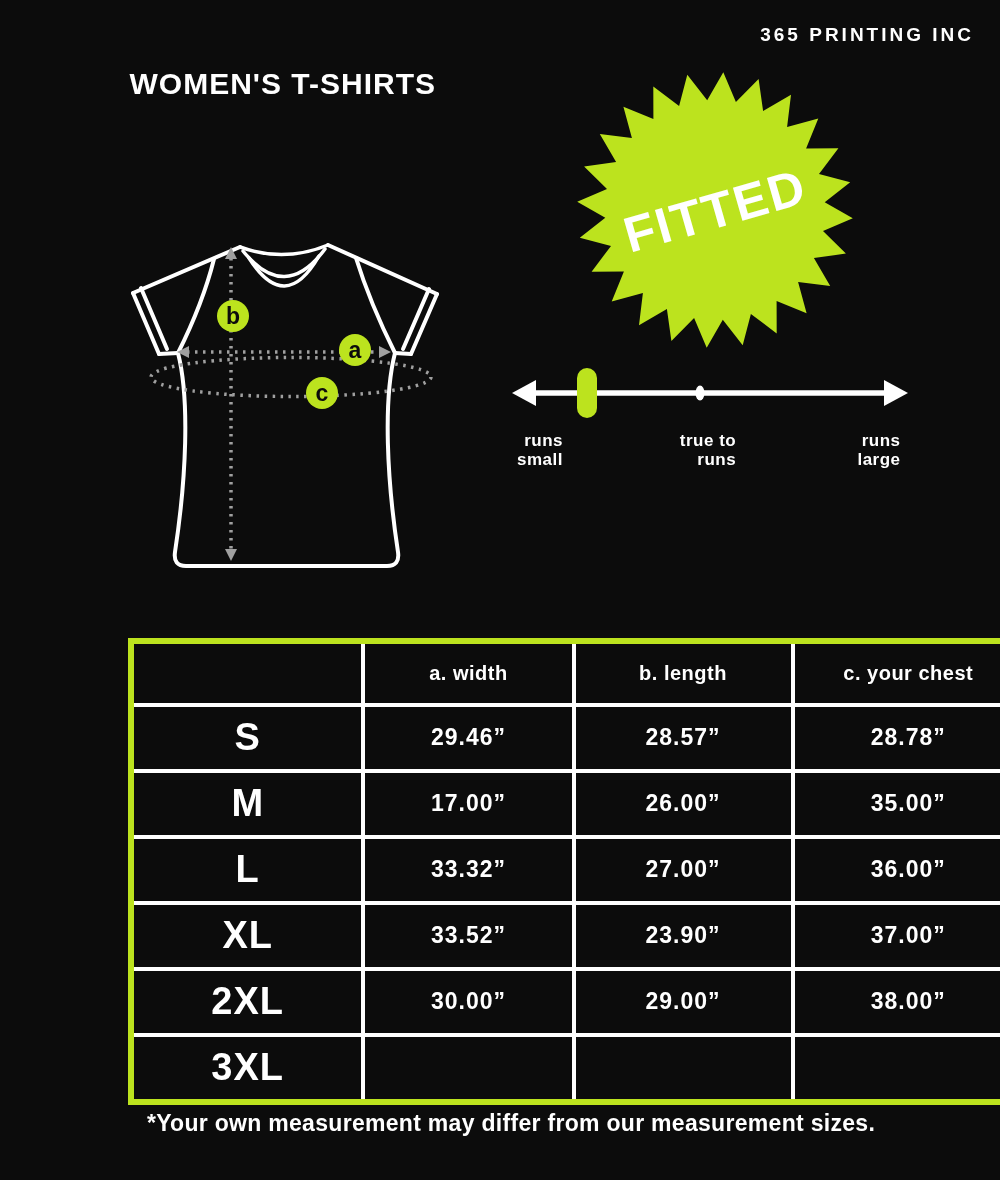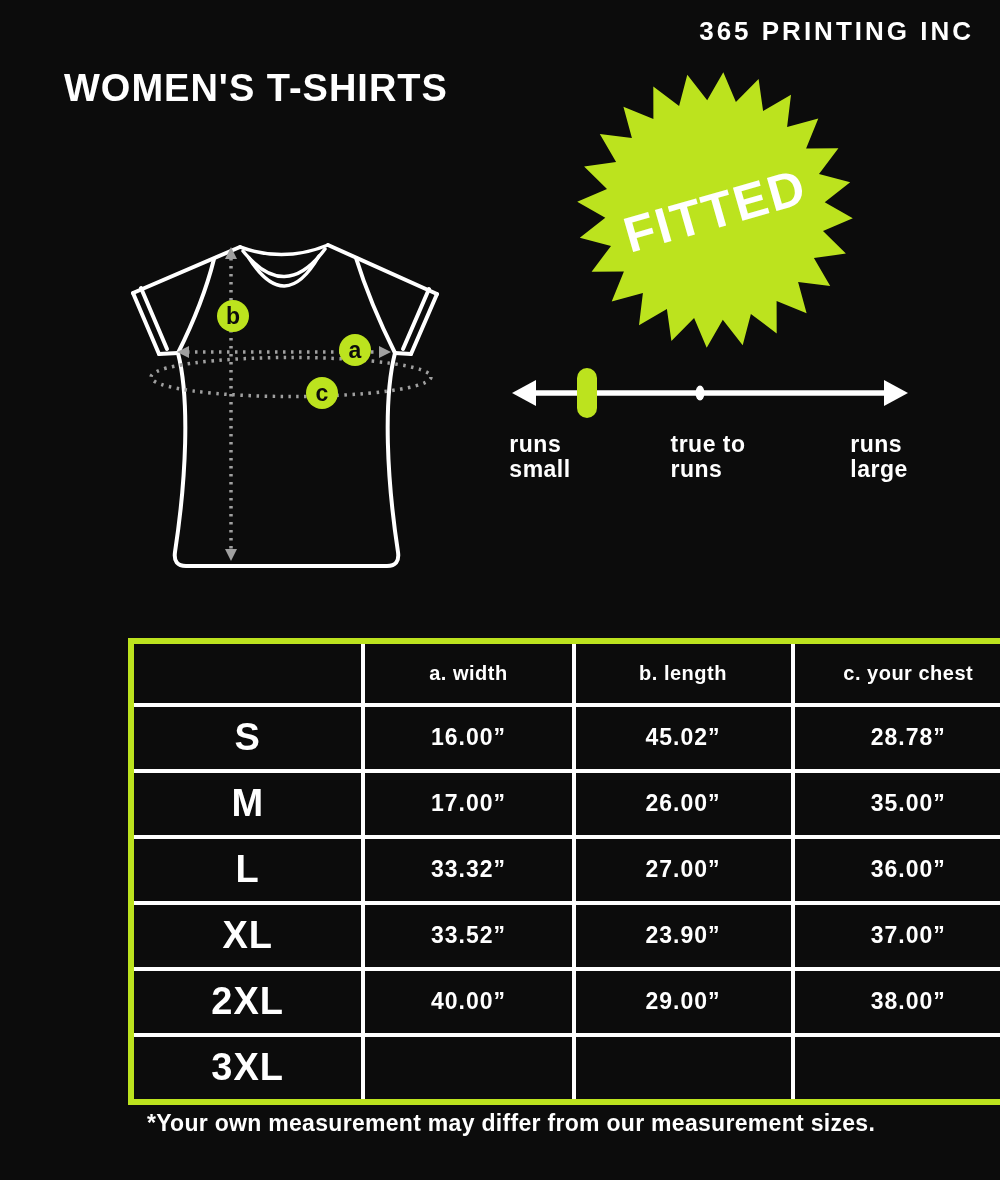--- a/index.html
+++ b/index.html
@@ -11,8 +11,8 @@
     overflow:hidden;
   }
   .brand {
-    position:absolute; top:16px; right:26px;
-    font-size:26px; font-weight:bold; letter-spacing:3px; white-space:nowrap;
+    position:absolute; top:24px; right:26px;
+    font-size:19px; font-weight:bold; letter-spacing:3px; white-space:nowrap;
   }
   .titleblock { position:absolute; left:64px; top:60px; width:372px; }
   .title {

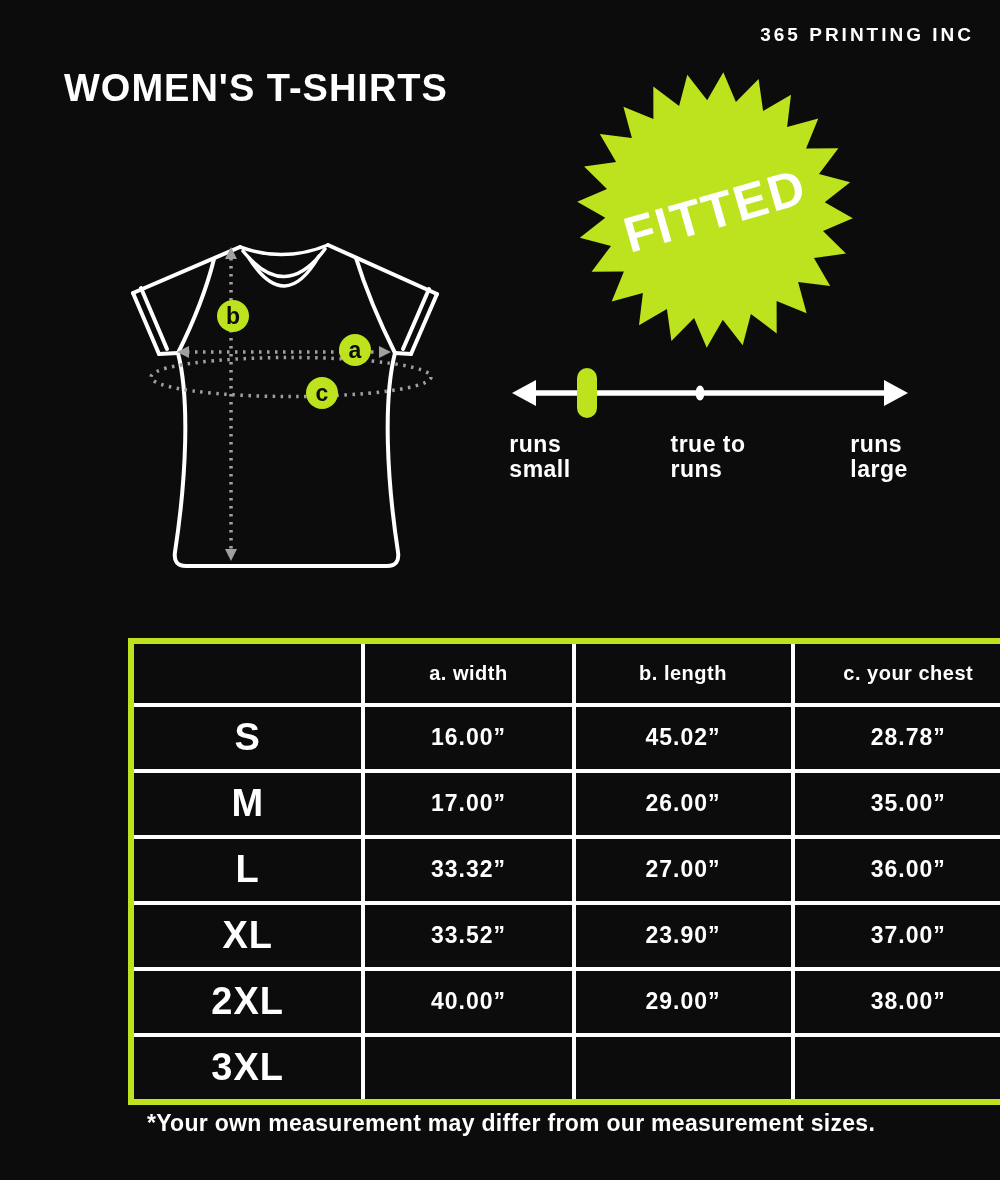--- a/index.html
+++ b/index.html
@@ -20,7 +20,7 @@
     letter-spacing:1px; line-height:1; white-space:nowrap;
   }
   .subtitle {
-    text-align:right; font-size:38px; font-weight:bold;
+    text-align:right; font-size:30px; font-weight:bold;
     margin-top:7px; letter-spacing:1px; white-space:nowrap;
   }
   .badge { position:absolute; left:565px; top:60px; width:300px; height:300px; }

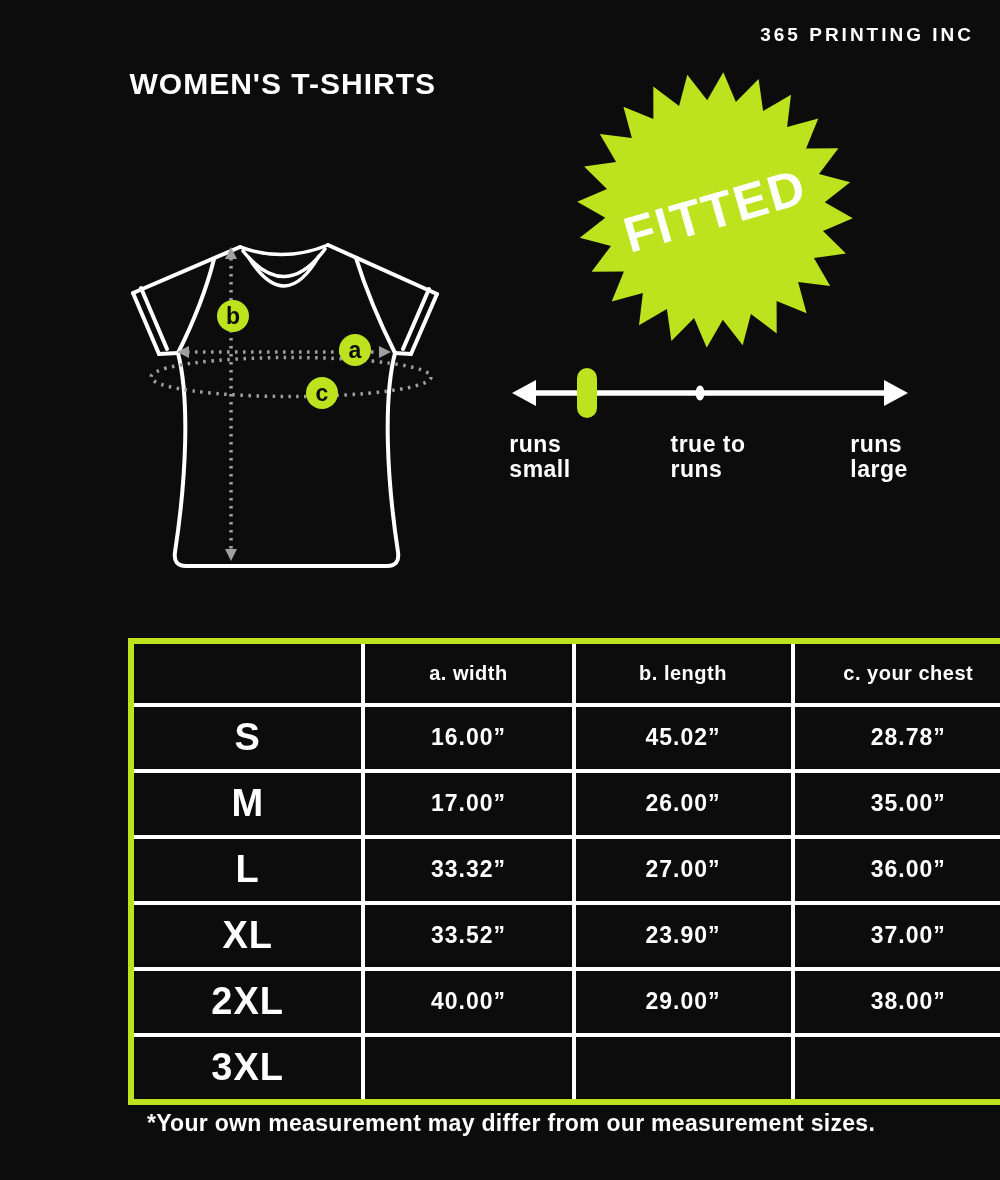--- a/index.html
+++ b/index.html
@@ -39,8 +39,8 @@
   }
   .scale-svg { position:absolute; left:500px; top:355px; width:416px; height:80px; }
   .scale-label {
-    position:absolute; transform:translateX(-50%); text-align:left;
-    font-size:23px; font-weight:bold; line-height:1.1; white-space:pre-line;
+    position:absolute; transform:translateX(-50%); text-align:right;
+    font-size:17px; font-weight:bold; line-height:1.1; white-space:pre-line;
     letter-spacing:0.5px; top:432px;
   }
   .lbl-left { left:540px; }

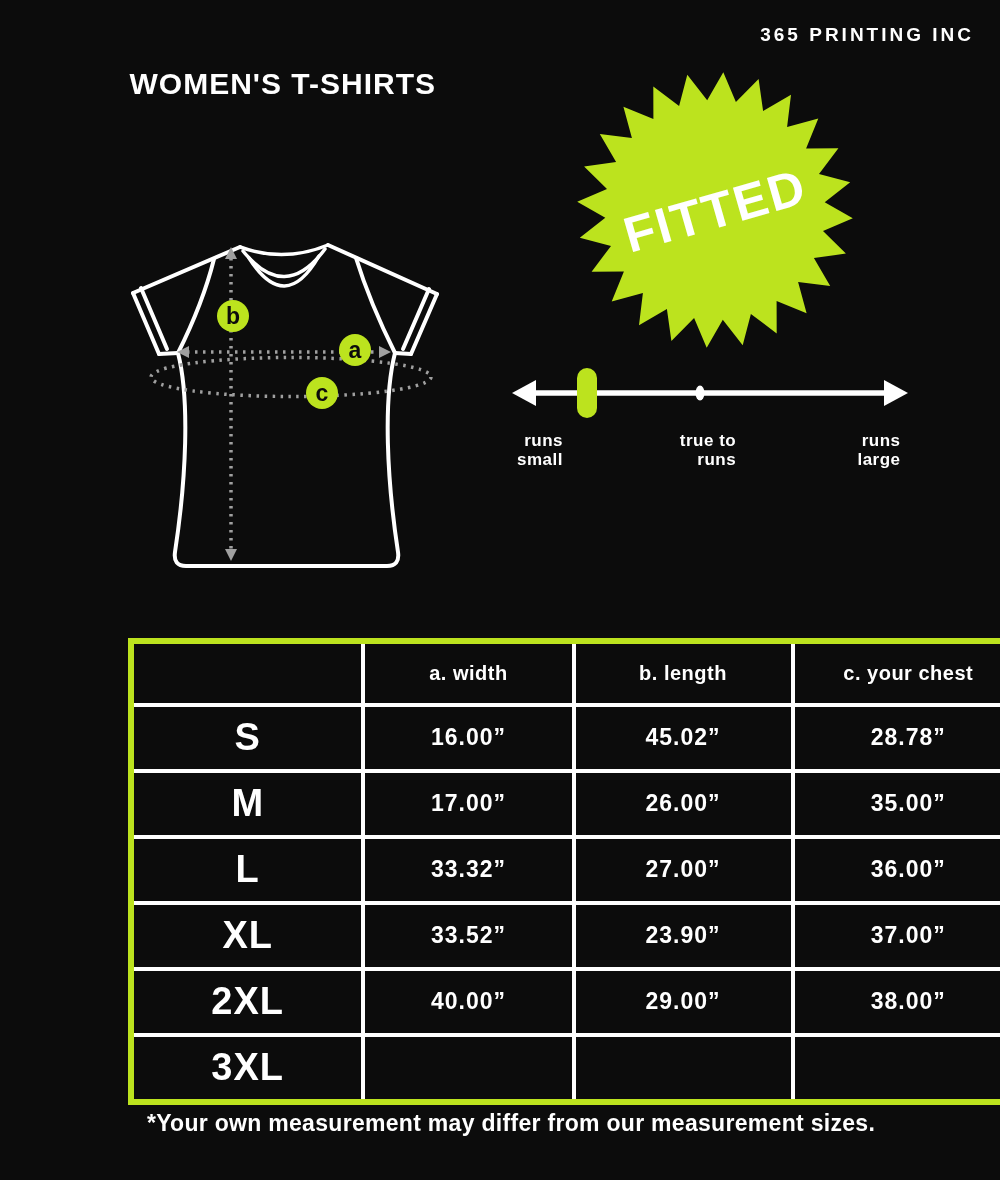--- a/index.html
+++ b/index.html
@@ -155,7 +155,7 @@
       <tbody>
         <tr>
           <td class="size">S</td>
-          <td class="val">16.00”</td>
+          <td class="val">29.46”</td>
           <td class="val">45.02”</td>
           <td class="val">28.78”</td>
         </tr>

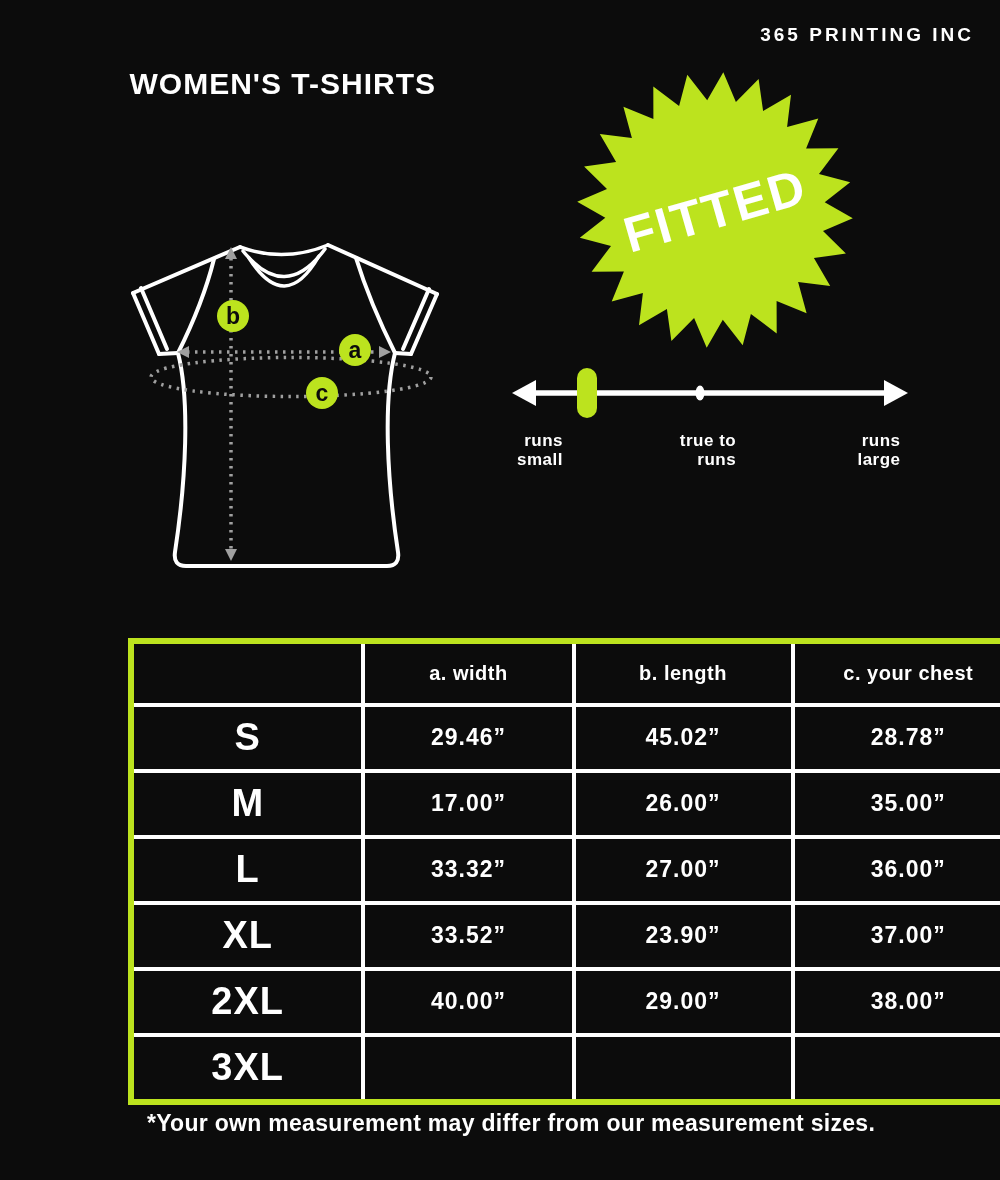--- a/index.html
+++ b/index.html
@@ -156,7 +156,7 @@
         <tr>
           <td class="size">S</td>
           <td class="val">29.46”</td>
-          <td class="val">45.02”</td>
+          <td class="val">28.57”</td>
           <td class="val">28.78”</td>
         </tr>
         <tr>

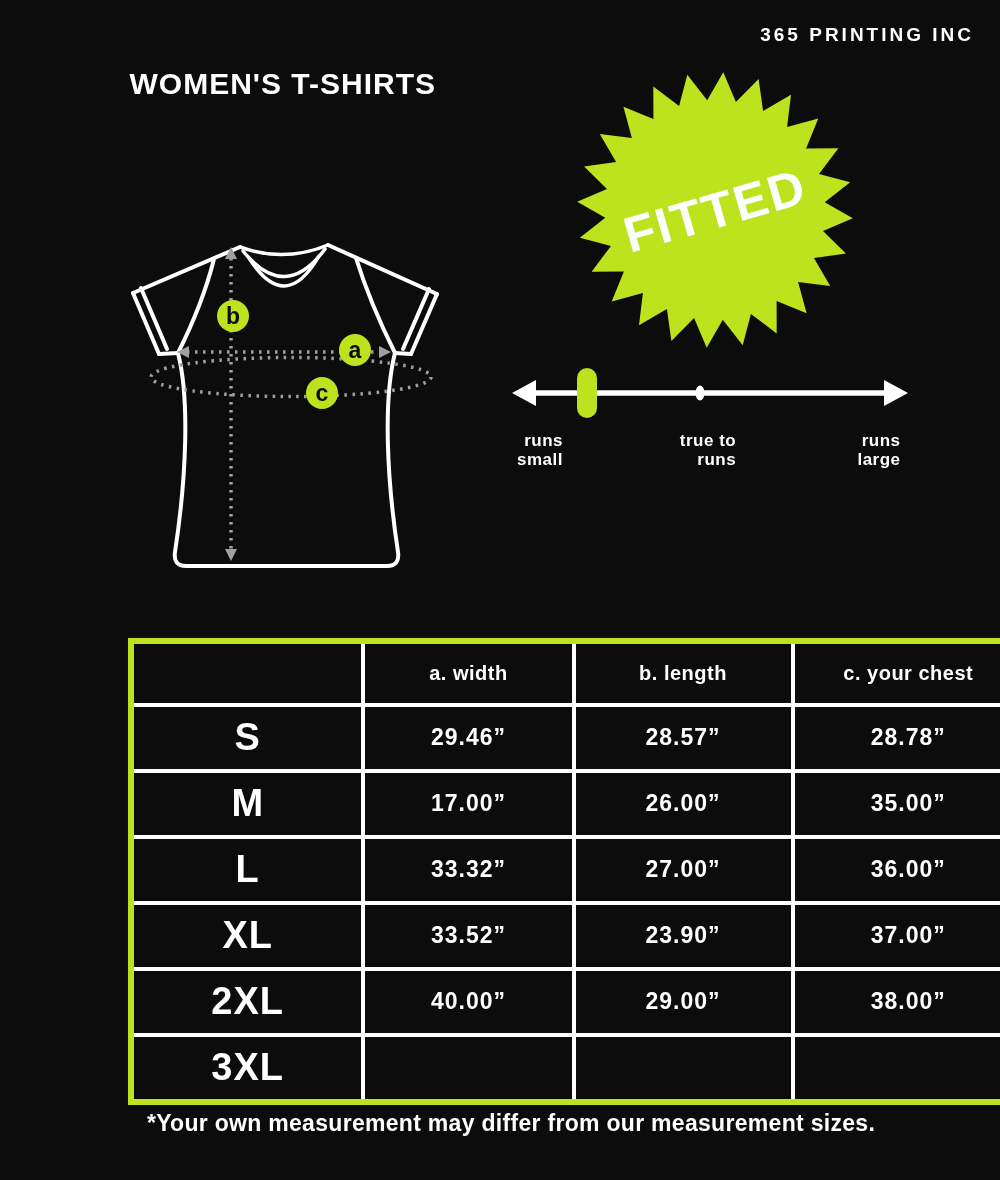--- a/index.html
+++ b/index.html
@@ -179,7 +179,7 @@
         </tr>
         <tr>
           <td class="size">2XL</td>
-          <td class="val">40.00”</td>
+          <td class="val">30.00”</td>
           <td class="val">29.00”</td>
           <td class="val">38.00”</td>
         </tr>

